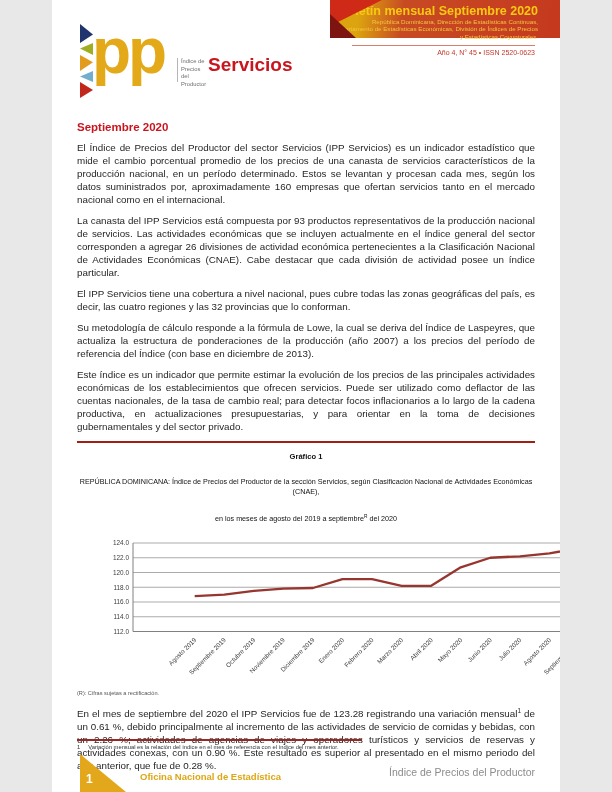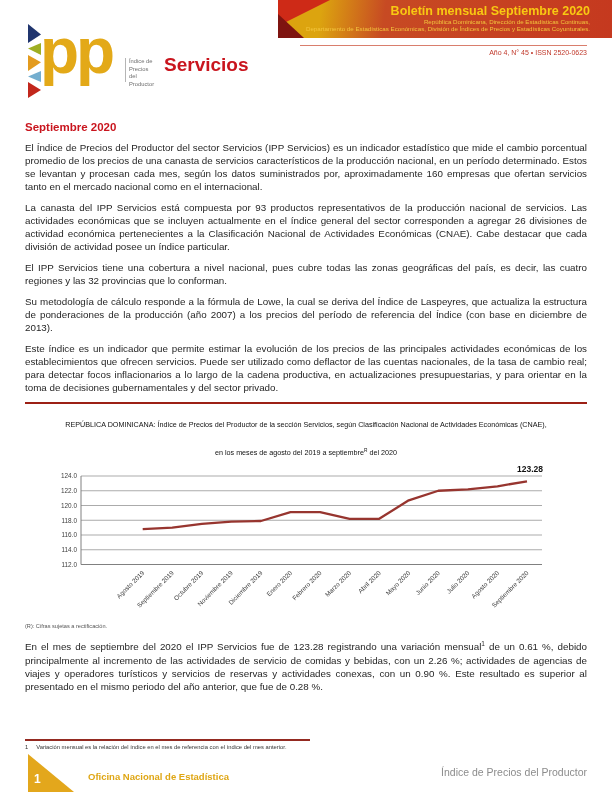--- a/index.html
+++ b/index.html
@@ -4,7 +4,7 @@
 <style>
   html,body{margin:0;padding:0;background:#e8e8e8;}
   .page{
-    position:relative;width:612px;height:792px;background:#ffffff;
+    position:relative;width:508px;height:792px;background:#ffffff;
     margin:0 auto;overflow:hidden;
     font-family:"Liberation Sans",sans-serif;color:#262626;
   }

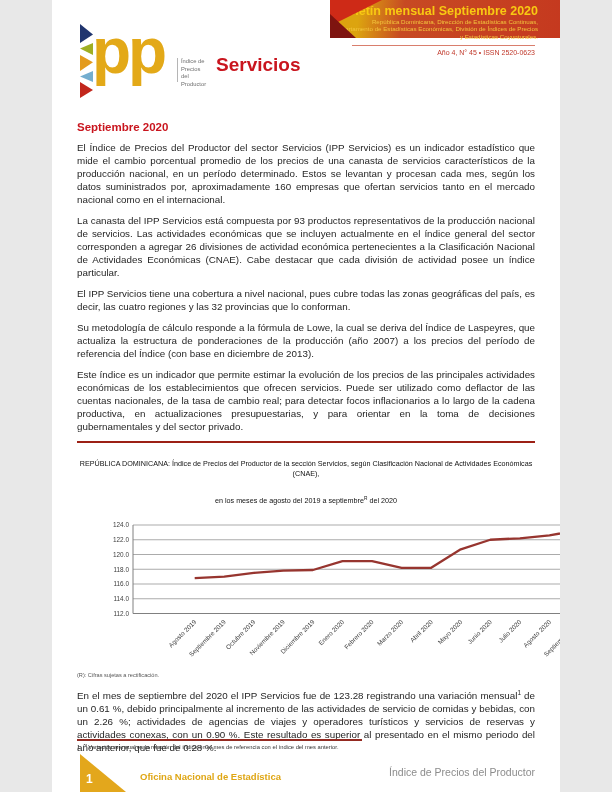--- a/index.html
+++ b/index.html
@@ -21,7 +21,7 @@
     font-weight:bold;color:#E3A918;letter-spacing:-3px;}
   .logo-divider{position:absolute;left:97px;top:52px;width:1px;height:24px;background:#b5b5b5;}
   .logo-tagline{position:absolute;left:101px;top:52px;font-size:5.8px;line-height:7.6px;color:#6F6F6F;}
-  .section-title{position:absolute;left:164px;top:54px;font-size:19px;font-weight:bold;color:#C9151E;}
+  .section-title{position:absolute;left:156px;top:54px;font-size:19px;font-weight:bold;color:#C9151E;}
   
   .banner{position:absolute;left:278px;right:0;top:0;height:38px;
     background:linear-gradient(97deg,#DCA40F 0%,#DCA40F 13%,#C74A23 32%,#C5391F 100%);

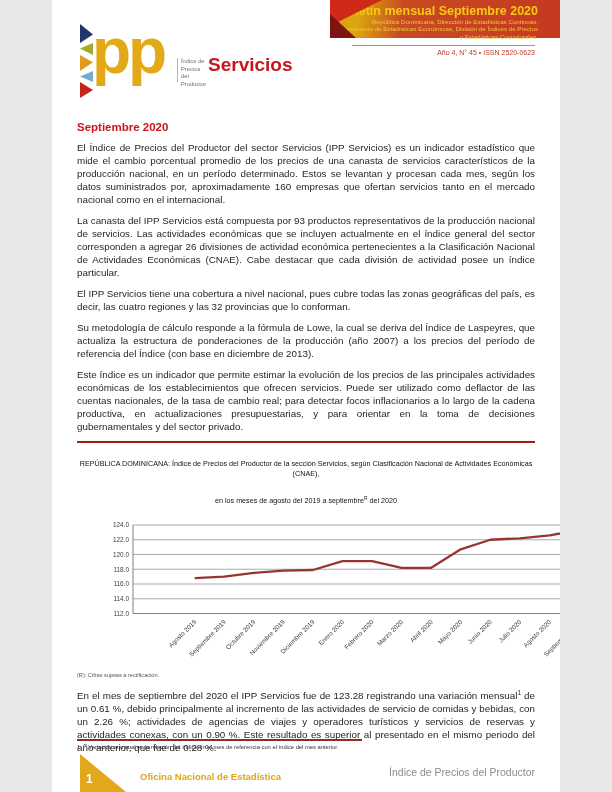--- a/index.html
+++ b/index.html
@@ -100,6 +100,7 @@
     <hr class="red-rule">
 
     <div class="chart-head">
+      <div class="chart-title">Gráfico 1</div>
       <div class="chart-sub">REPÚBLICA DOMINICANA: Índice de Precios del Productor de la sección Servicios, según Clasificación Nacional de Actividades Económicas (CNAE),</div>
       <div class="chart-sub"><span>en los meses de agosto del 2019 a  septiembre</span><sup>R</sup><span> del 2020</span></div>
     </div>

